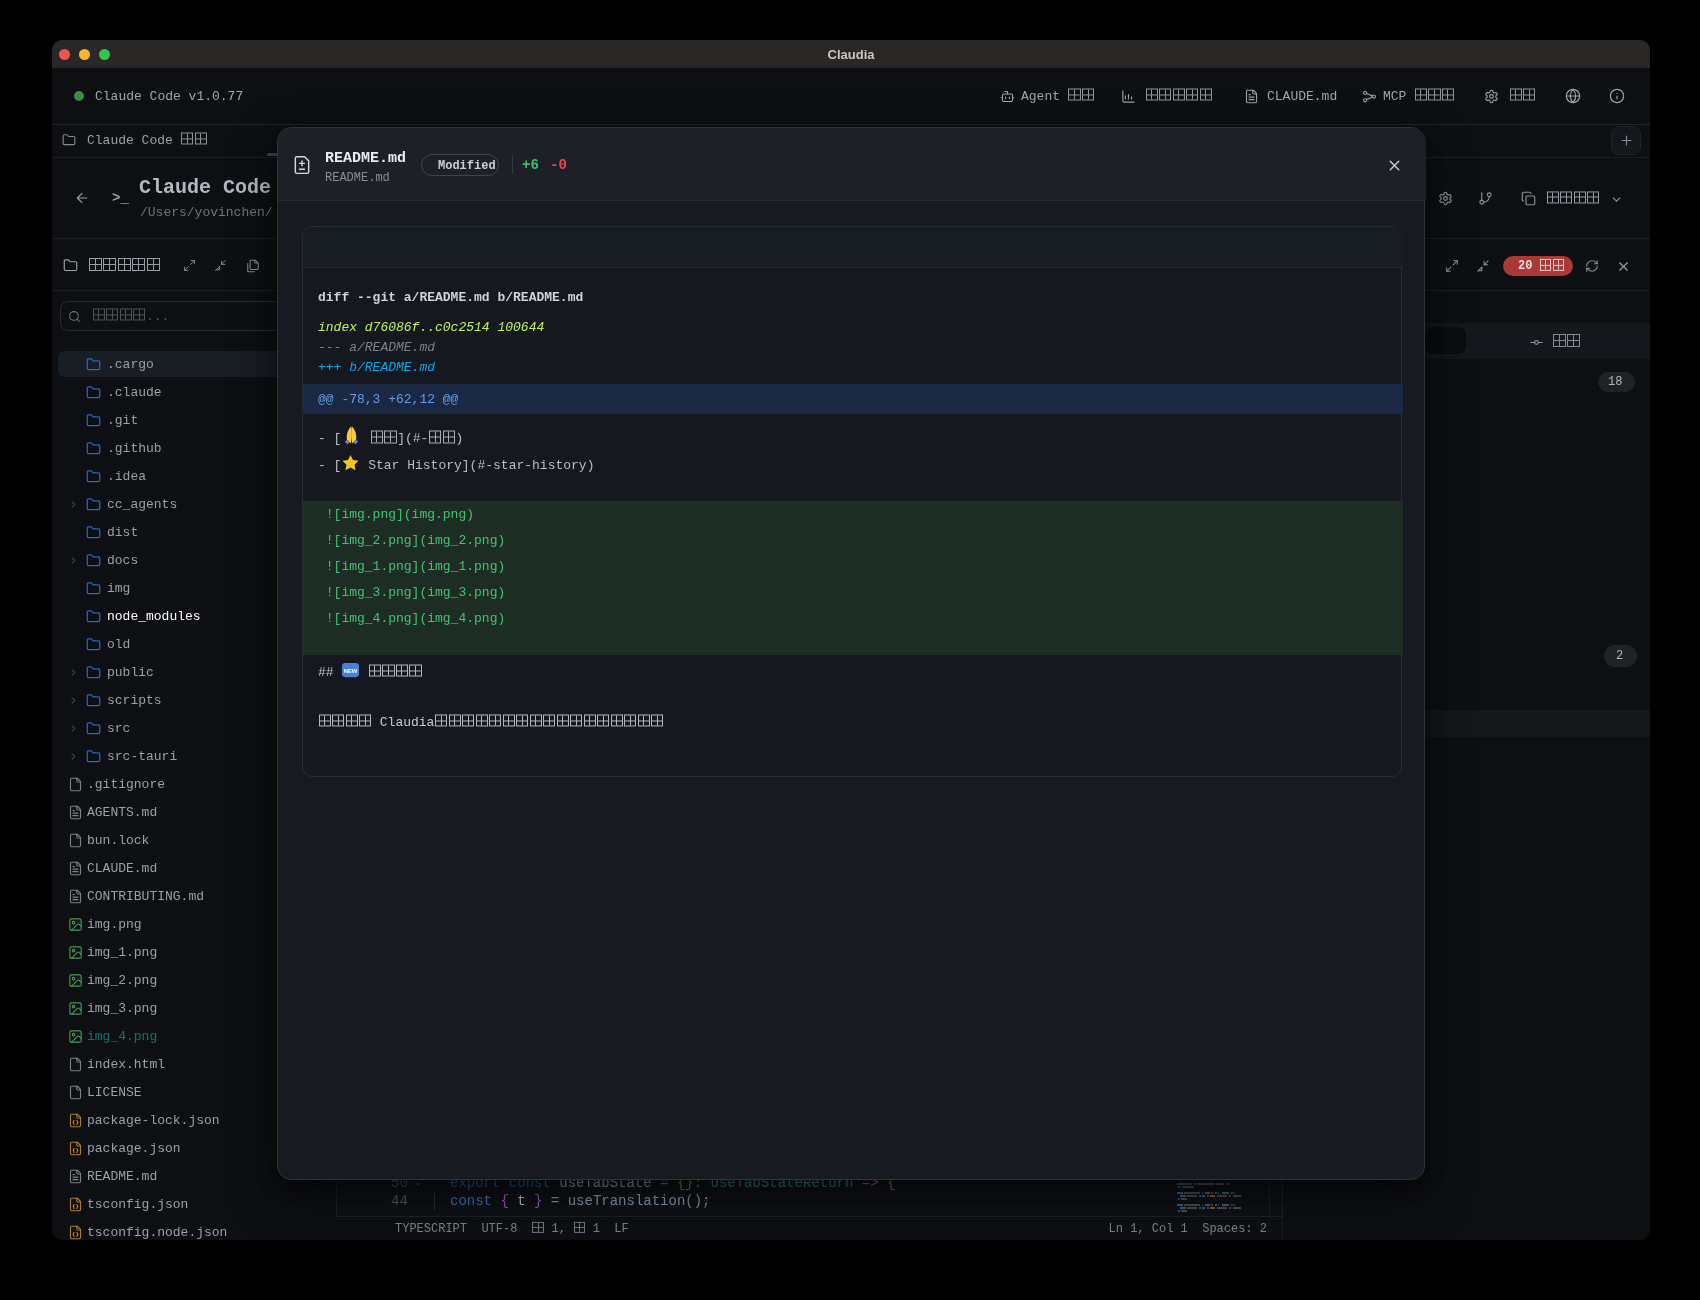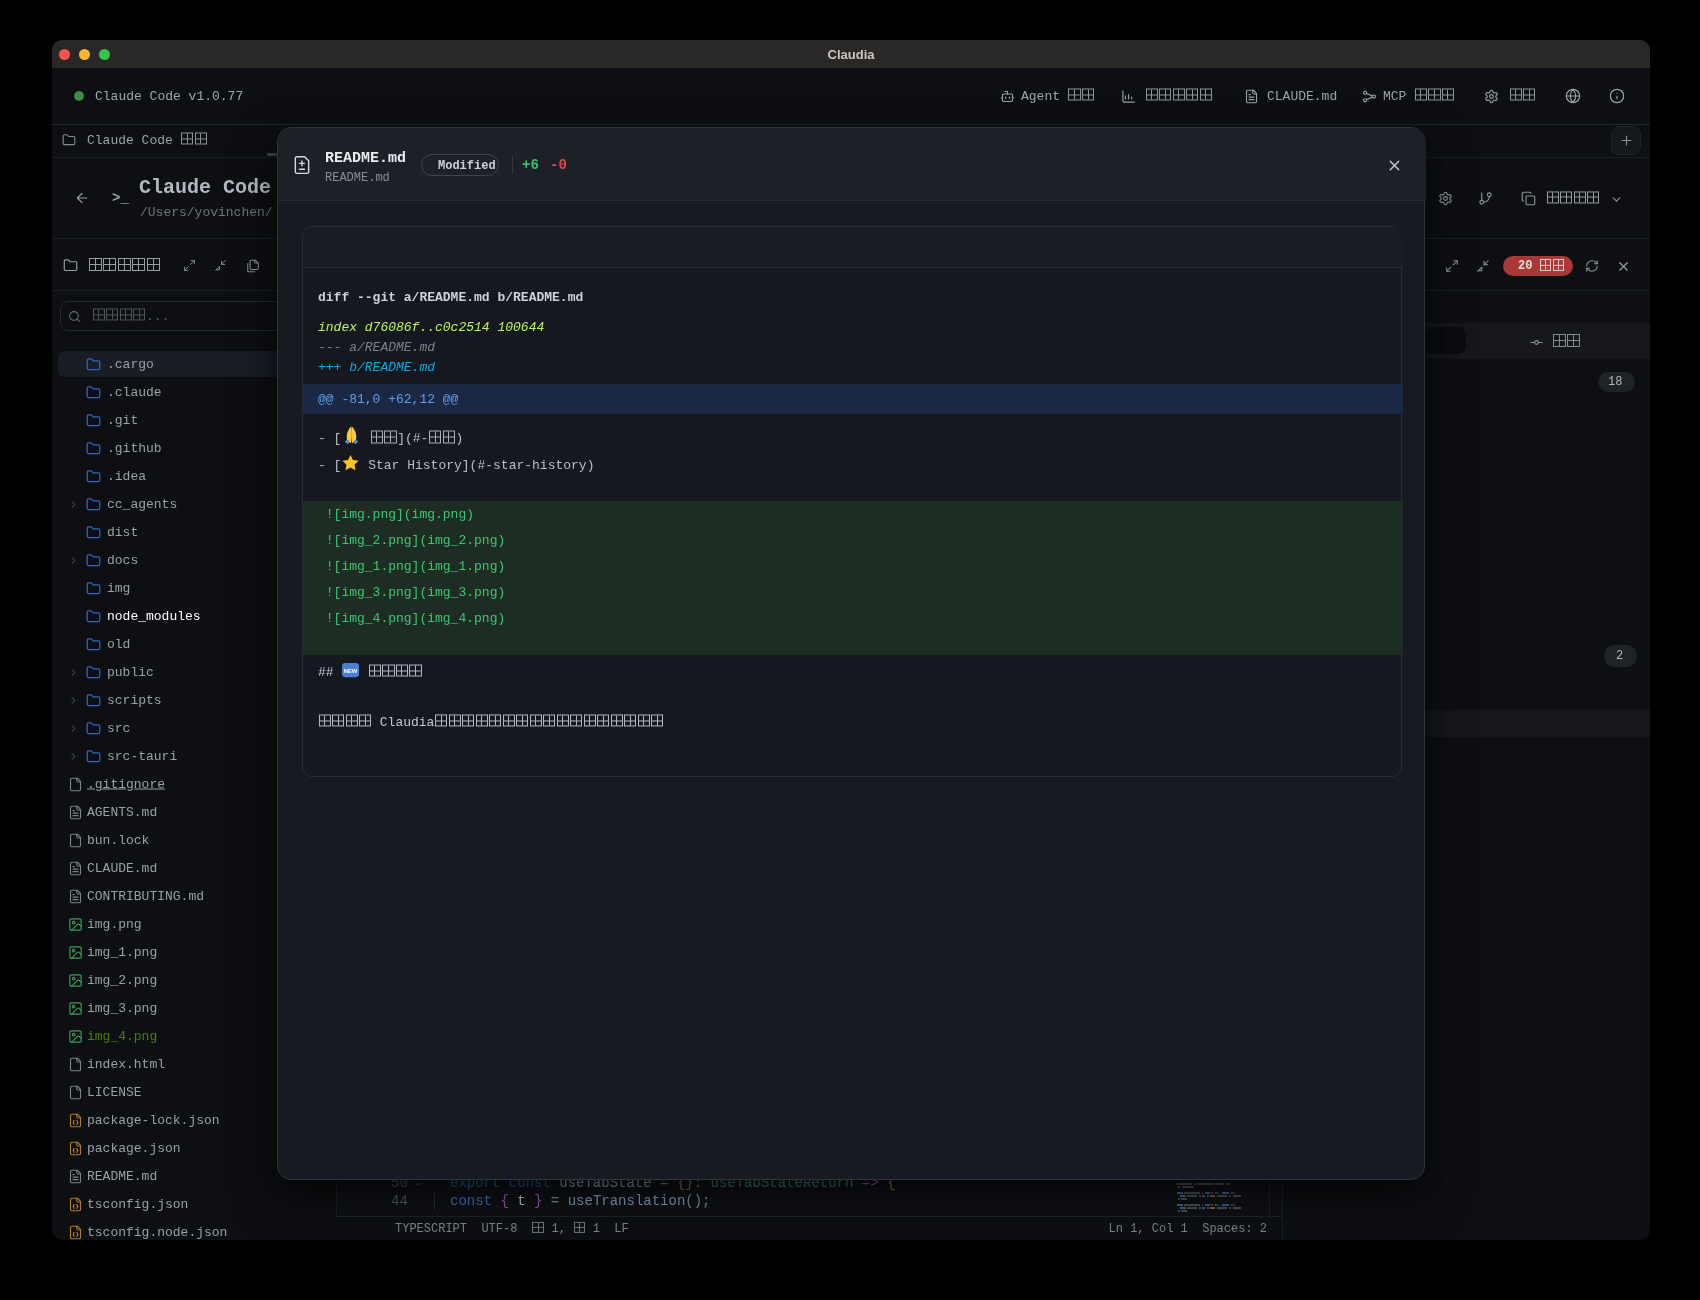--- a/index.html
+++ b/index.html
@@ -577,7 +577,7 @@
         <div style="position:absolute;left:15px;top:120px;transform:translateY(-50%);white-space:pre;font:400 13px 'Liberation Mono',monospace;color:#79828c;letter-spacing:0;font-style:italic">--- a/README.md</div>
         <div style="position:absolute;left:15px;top:140px;transform:translateY(-50%);white-space:pre;font:400 13px 'Liberation Mono',monospace;color:#0ea5e9;letter-spacing:0;font-style:italic">+++ b/README.md</div>
         <div style="position:absolute;left:0px;top:157px;width:1100px;height:30px;background:#1a2844"></div>
-        <div style="position:absolute;left:15px;top:172px;transform:translateY(-50%);white-space:pre;font:400 13px 'Liberation Mono',monospace;color:#5f9fe8;letter-spacing:0;">@@ -81,0 +62,12 @@</div>
+        <div style="position:absolute;left:15px;top:172px;transform:translateY(-50%);white-space:pre;font:400 13px 'Liberation Mono',monospace;color:#5f9fe8;letter-spacing:0;">@@ -78,3 +62,12 @@</div>
         <div style="position:absolute;left:15px;top:209px;transform:translateY(-50%);white-space:pre;font:400 13px 'Liberation Mono',monospace;color:#b7bec8;letter-spacing:0;">- [<svg width="21" height="21" viewBox="0 0 20 20" style="vertical-align:-4.5px">
             <path d="M9.6 0.8 C6.4 4.6 4.8 9 5.6 13.2 L9.4 17.2 C10.3 12 10.4 5 9.6 0.8 Z" fill="#fbc93f"></path>
             <path d="M10.4 0.8 C13.6 4.6 15.2 9 14.4 13.2 L10.6 17.2 C9.7 12 9.6 5 10.4 0.8 Z" fill="#fbc93f"></path>

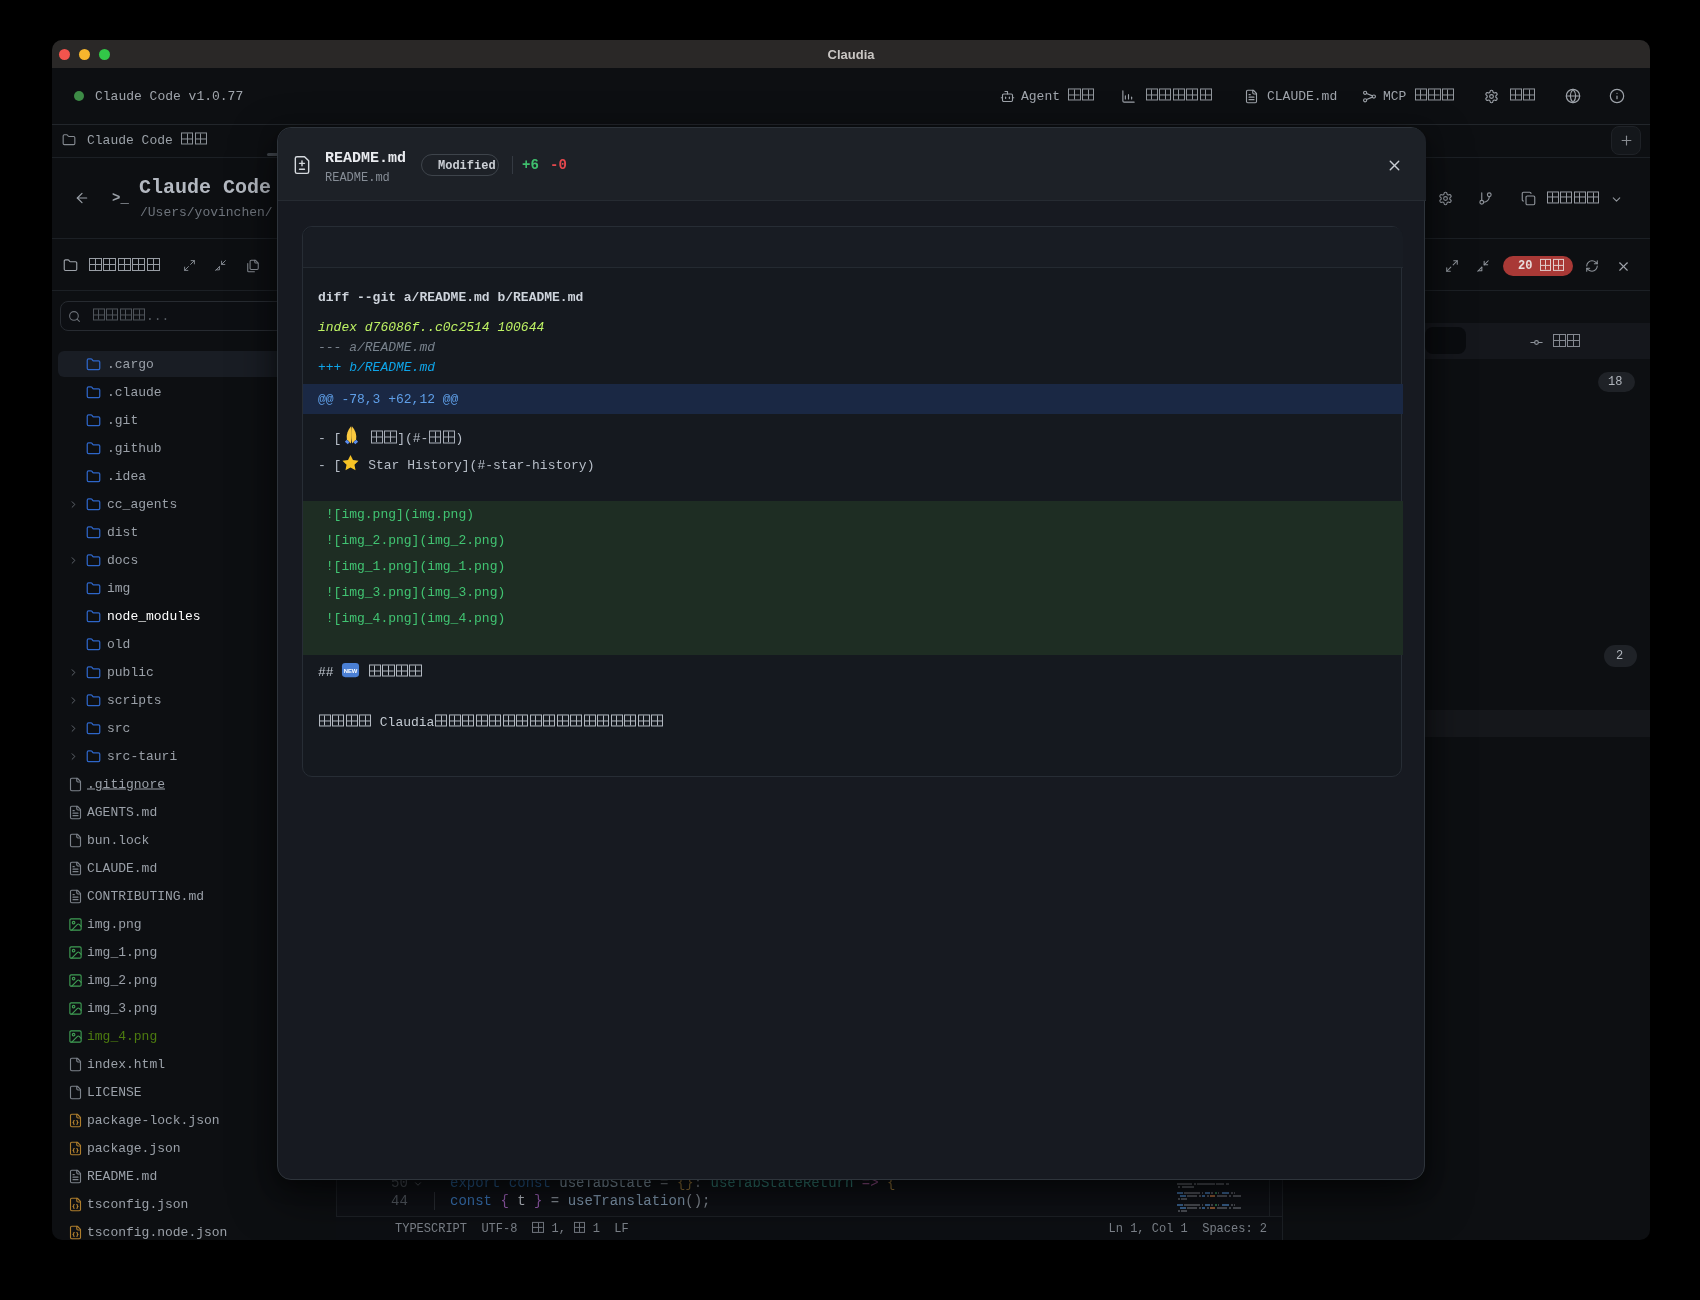--- a/index.html
+++ b/index.html
@@ -342,7 +342,7 @@
         <path d="M14 2v4a2 2 0 0 0 2 2h4"></path>
       </svg>
     </div>
-    <div style="position:absolute;left:35px;top:744.0px;transform:translateY(-50%);white-space:pre;font:400 13px 'Liberation Mono',monospace;color:#9aa0a8;letter-spacing:0;text-decoration:underline;">.gitignore</div>
+    <div style="position:absolute;left:35px;top:744.0px;transform:translateY(-50%);white-space:pre;font:400 13px 'Liberation Mono',monospace;color:#9aa0a8;letter-spacing:0;">.gitignore</div>
     <div style="position:absolute;left:16.0px;top:764.5px;width:15px;height:15px">
       <svg class="ic " style="" width="15" height="15" viewBox="0 0 24 24" fill="none" stroke="#7c828a" stroke-width="1.8" stroke-linecap="round" stroke-linejoin="round">
         <path d="M15 2H6a2 2 0 0 0-2 2v16a2 2 0 0 0 2 2h12a2 2 0 0 0 2-2V7Z"></path>

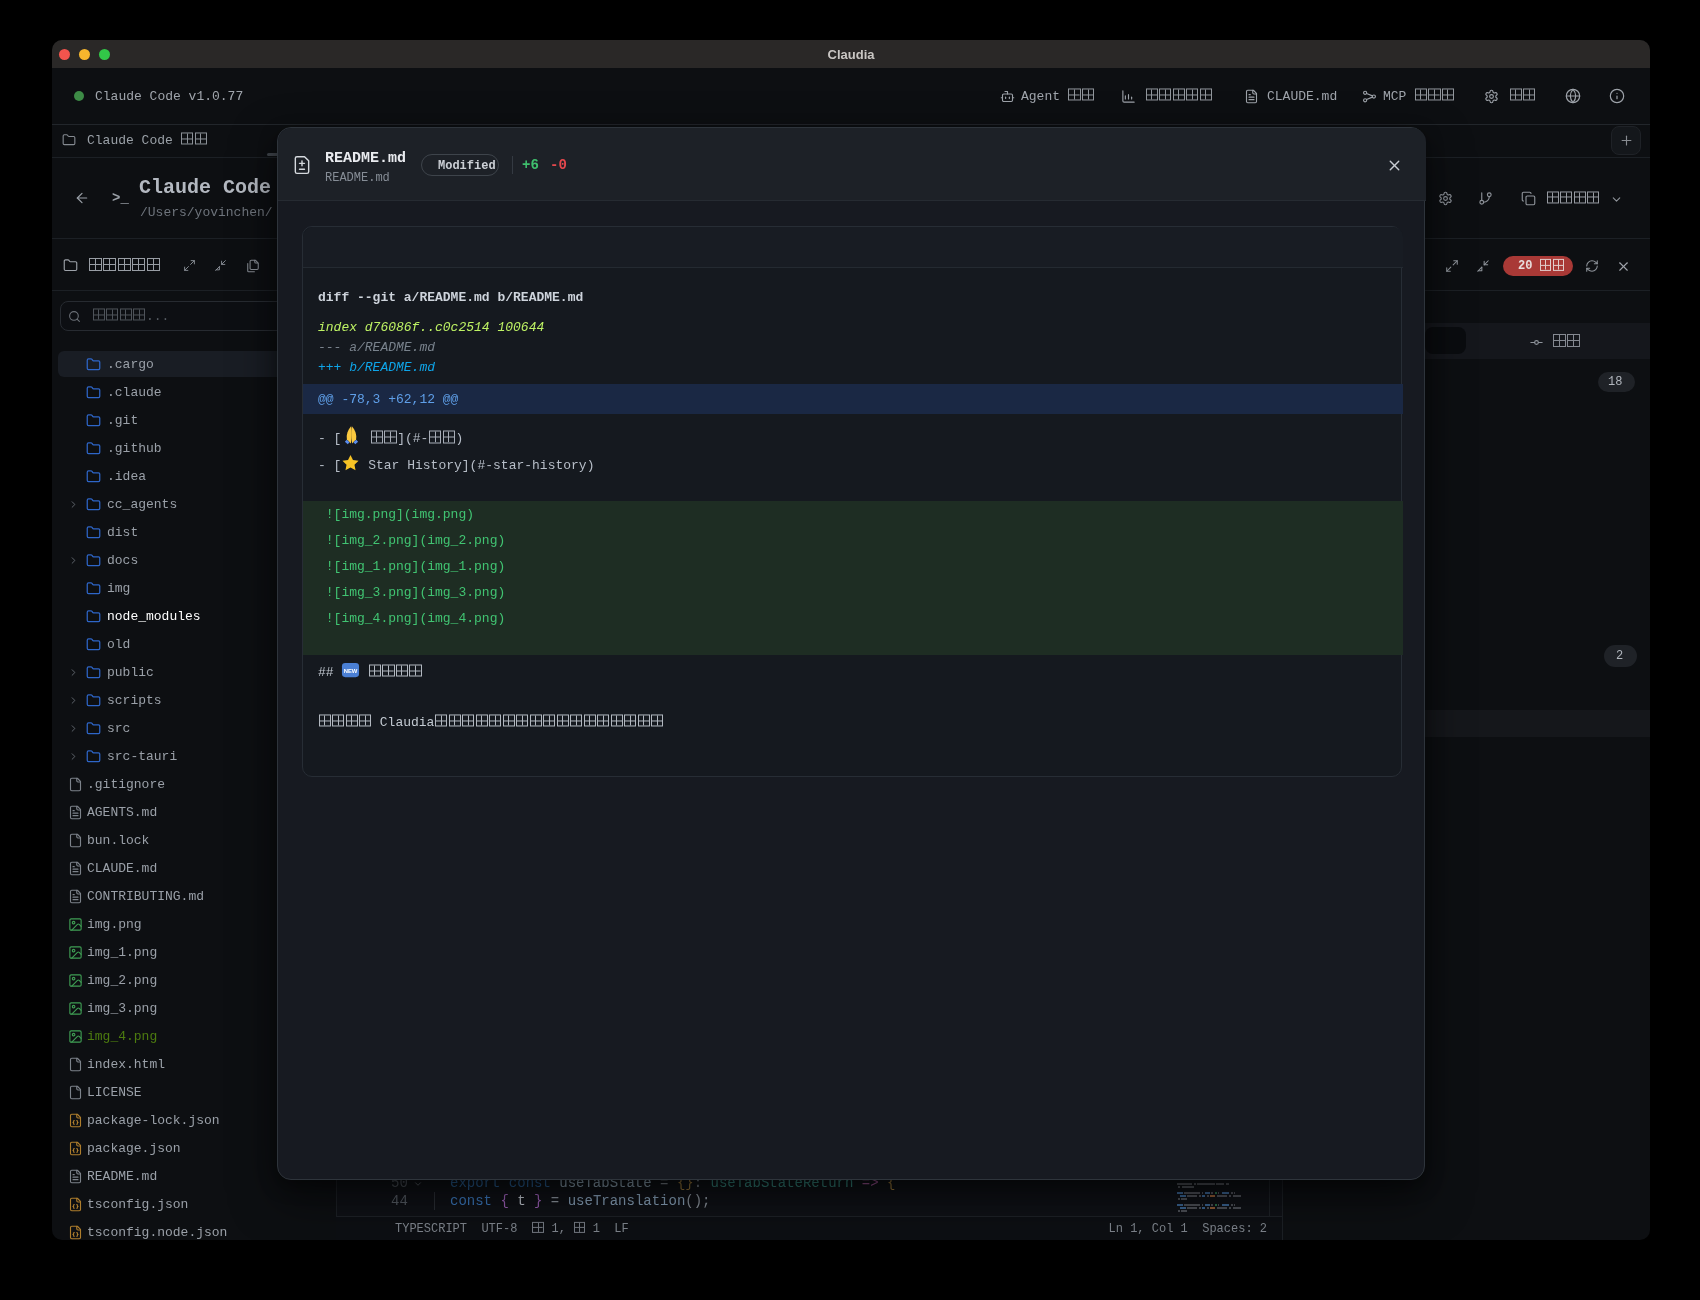--- a/index.html
+++ b/index.html
@@ -419,7 +419,7 @@
         <path d="m21 15-3.1-3.1a2 2 0 0 0-2.8 0L6 21"></path>
       </svg>
     </div>
-    <div style="position:absolute;left:35px;top:996.0px;transform:translateY(-50%);white-space:pre;font:400 13px 'Liberation Mono',monospace;color:#4d7c0f;letter-spacing:0;text-align:center;">img_4.png</div>
+    <div style="position:absolute;left:35px;top:996.0px;transform:translateY(-50%);white-space:pre;font:400 13px 'Liberation Mono',monospace;color:#0f766e;letter-spacing:0;text-align:center;">img_4.png</div>
     <div style="position:absolute;left:16.0px;top:1016.5px;width:15px;height:15px">
       <svg class="ic " style="" width="15" height="15" viewBox="0 0 24 24" fill="none" stroke="#7c828a" stroke-width="1.8" stroke-linecap="round" stroke-linejoin="round">
         <path d="M15 2H6a2 2 0 0 0-2 2v16a2 2 0 0 0 2 2h12a2 2 0 0 0 2-2V7Z"></path>

